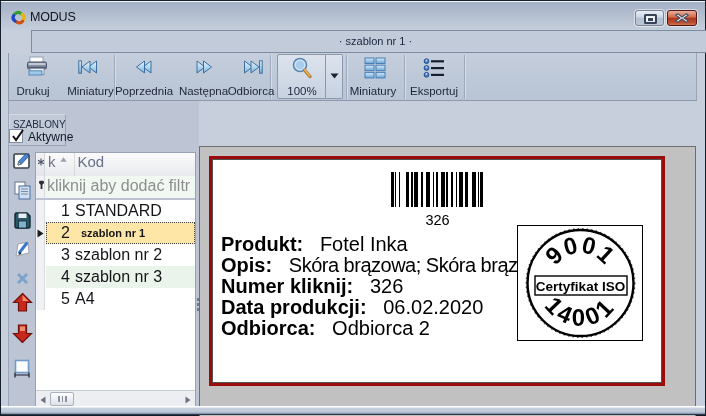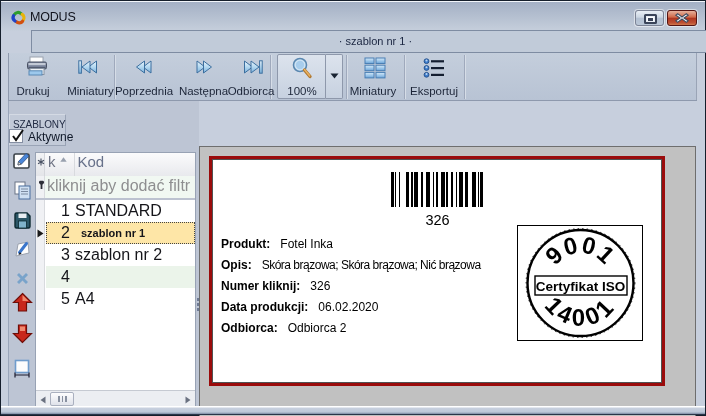--- a/index.html
+++ b/index.html
@@ -37,7 +37,7 @@
 
 #preview{position:absolute;left:199px;top:101px;width:497px;height:305px;background:#c1c1c1;border:1px solid #6e6e6e;margin-top:45px;}
 #plabel{position:absolute;left:9px;top:9px;width:456px;height:230px;background:#fff;border:3px solid #9a0b0b;box-shadow:inset 0 0 0 1px #4f5353;}
-#btext{position:absolute;left:9px;top:75px;font-size:12px;color:#000;line-height:21px;white-space:nowrap;width:296px;overflow:hidden;}
+#btext{position:absolute;left:9px;top:75px;font-size:20px;color:#000;line-height:21px;white-space:nowrap;width:296px;overflow:hidden;}
 #btext b{letter-spacing:0px;}
 #barcode{position:absolute;left:179px;top:13px;}
 #bcnum{position:absolute;left:179px;top:53px;width:93px;text-align:center;font-size:14.5px;color:#000;}

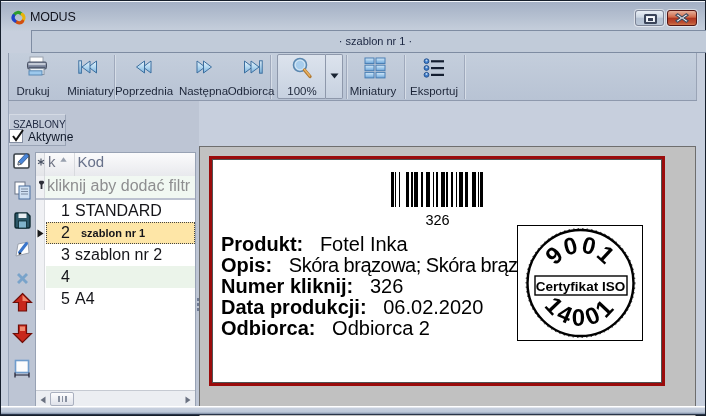--- a/index.html
+++ b/index.html
@@ -293,6 +293,7 @@
       <div class="indcell"></div>
     <div style="position:absolute;left:10px;top:0;width:149px;height:22px;background:#ebf4ea;"></div>
     <span class="num" style="z-index:2;">4</span>
+      <span class="name" style="z-index:2;">szablon nr 3</span>
     </div>
   <div class="grow" style="top:135px;background:#fff;">
       <div class="indcell"></div>

